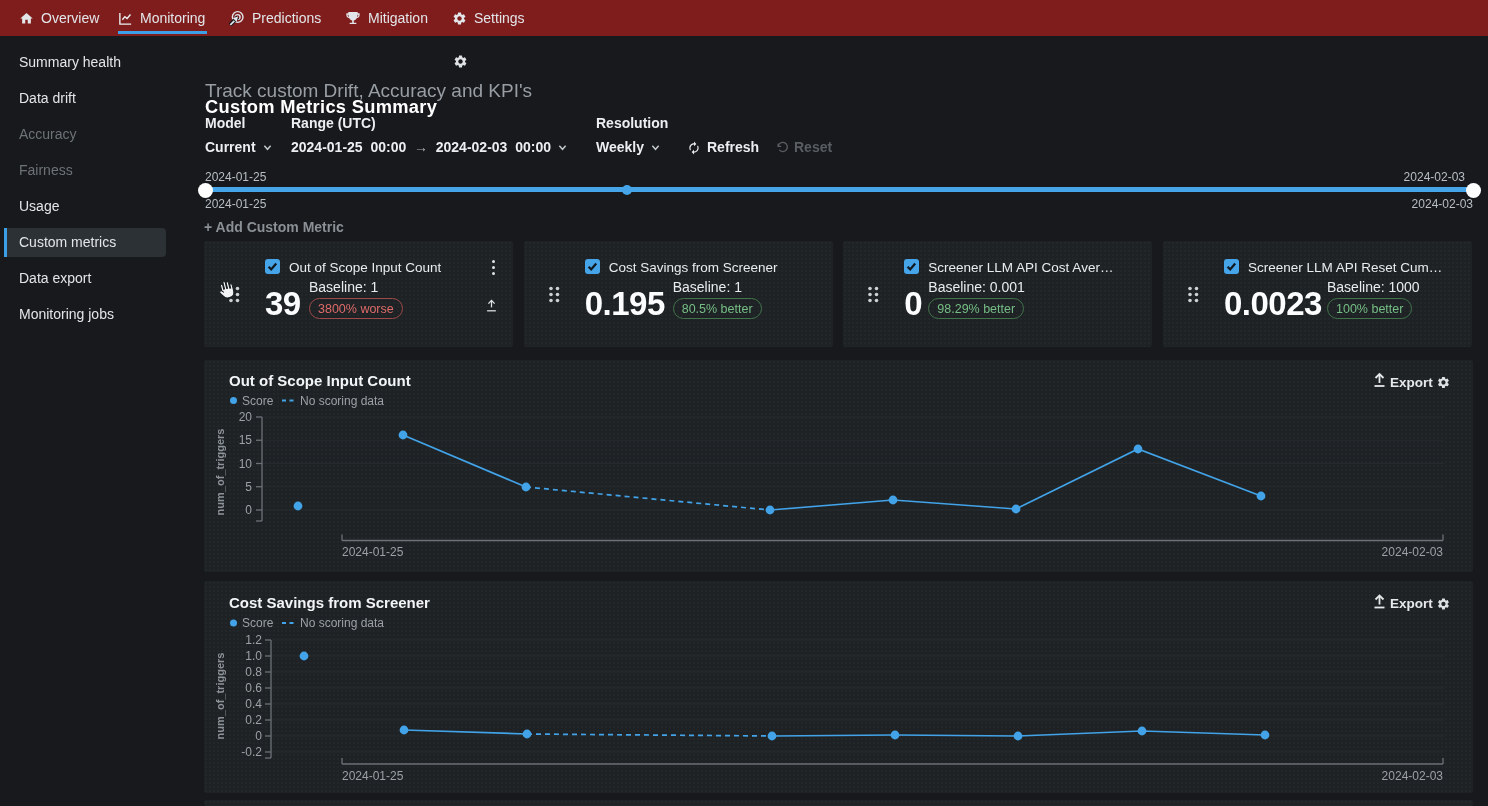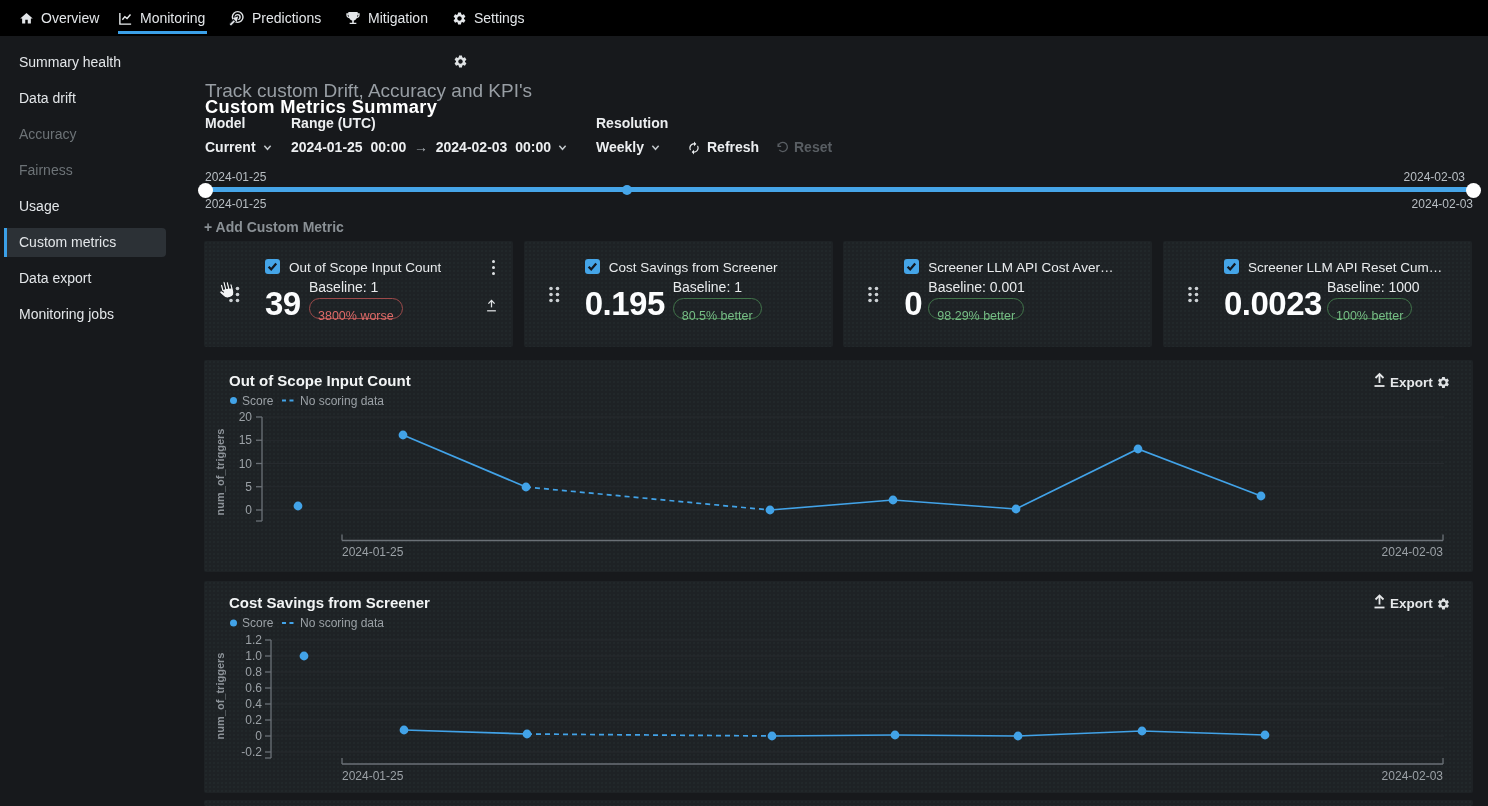--- a/index.html
+++ b/index.html
@@ -14,7 +14,7 @@
   
   .topnav {
     position:absolute; left:0; top:0; width:1488px; height:36px;
-    background:#000000;
+    background:#7f1d1d;
   }
   .navitem { position:absolute; top:0; height:36px; display:flex; align-items:center; gap:7px;
     font-size:14px; color:#e3e6e9; }

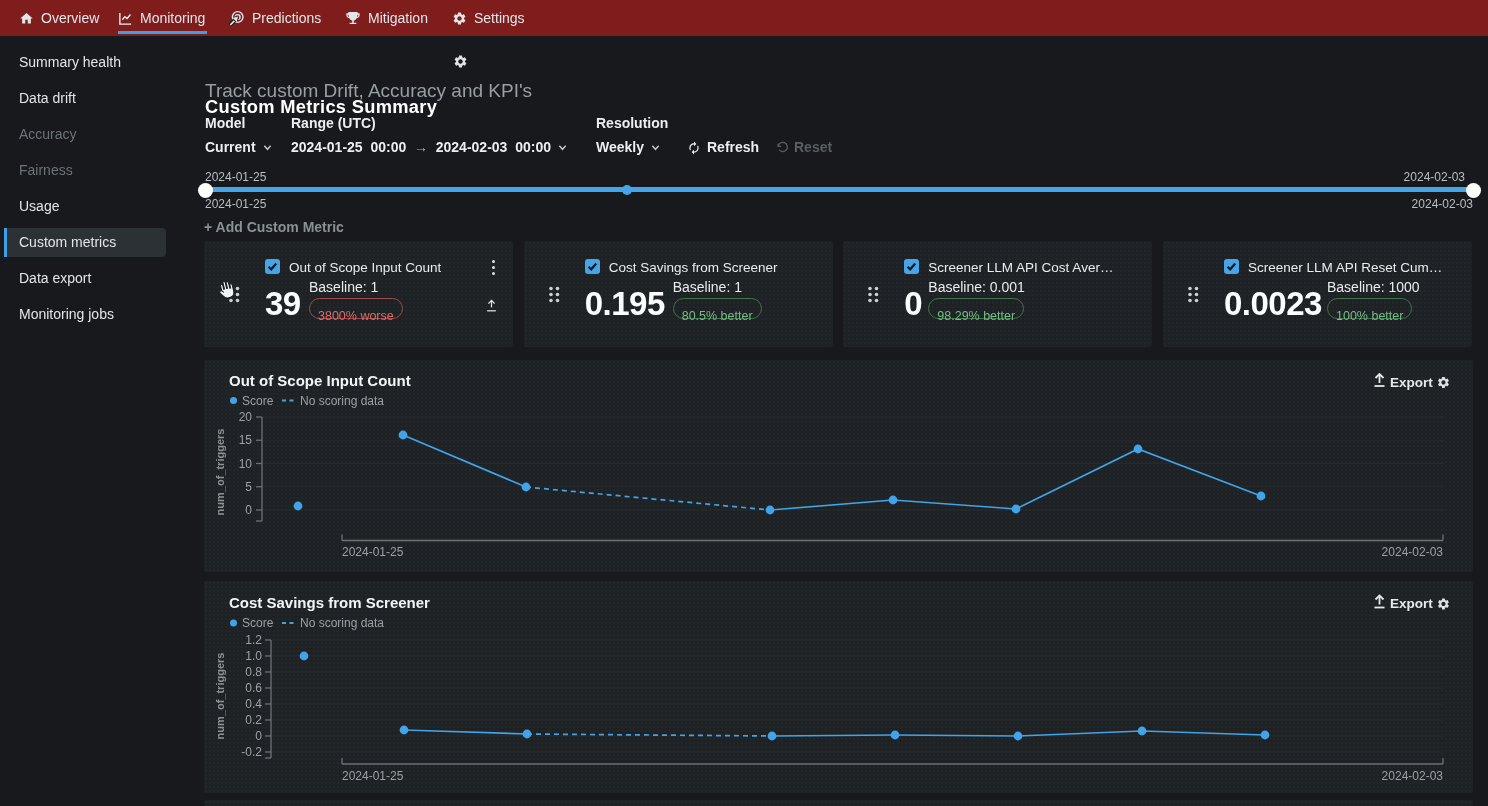--- a/index.html
+++ b/index.html
@@ -50,7 +50,7 @@
   .card .num { position:absolute; left:61px; top:41px; font-size:33px; color:#fcfdfe; line-height:44px; letter-spacing:-0.5px; font-weight:bold;}
   .card .rcol { position:absolute; top:38px; }
   .card .bl { font-size:14px; color:#e9ebed; line-height:17px; }
-  .pill { display:inline-block; margin-top:1.5px; height:21px; line-height:19px; padding:8px 8px; border-radius:10.5px; font-size:12.5px; border:1px solid; }
+  .pill { display:inline-block; margin-top:1.5px; height:21px; line-height:19px; padding:1px 8px; border-radius:10.5px; font-size:12.5px; border:1px solid; }
   .pill.bad { color:#dd6b68; border-color:#9d4a4a; }
   .pill.good { color:#76bd85; border-color:#41744a; }
   .kebab { position:absolute; left:288px; top:19px; width:3px; }

